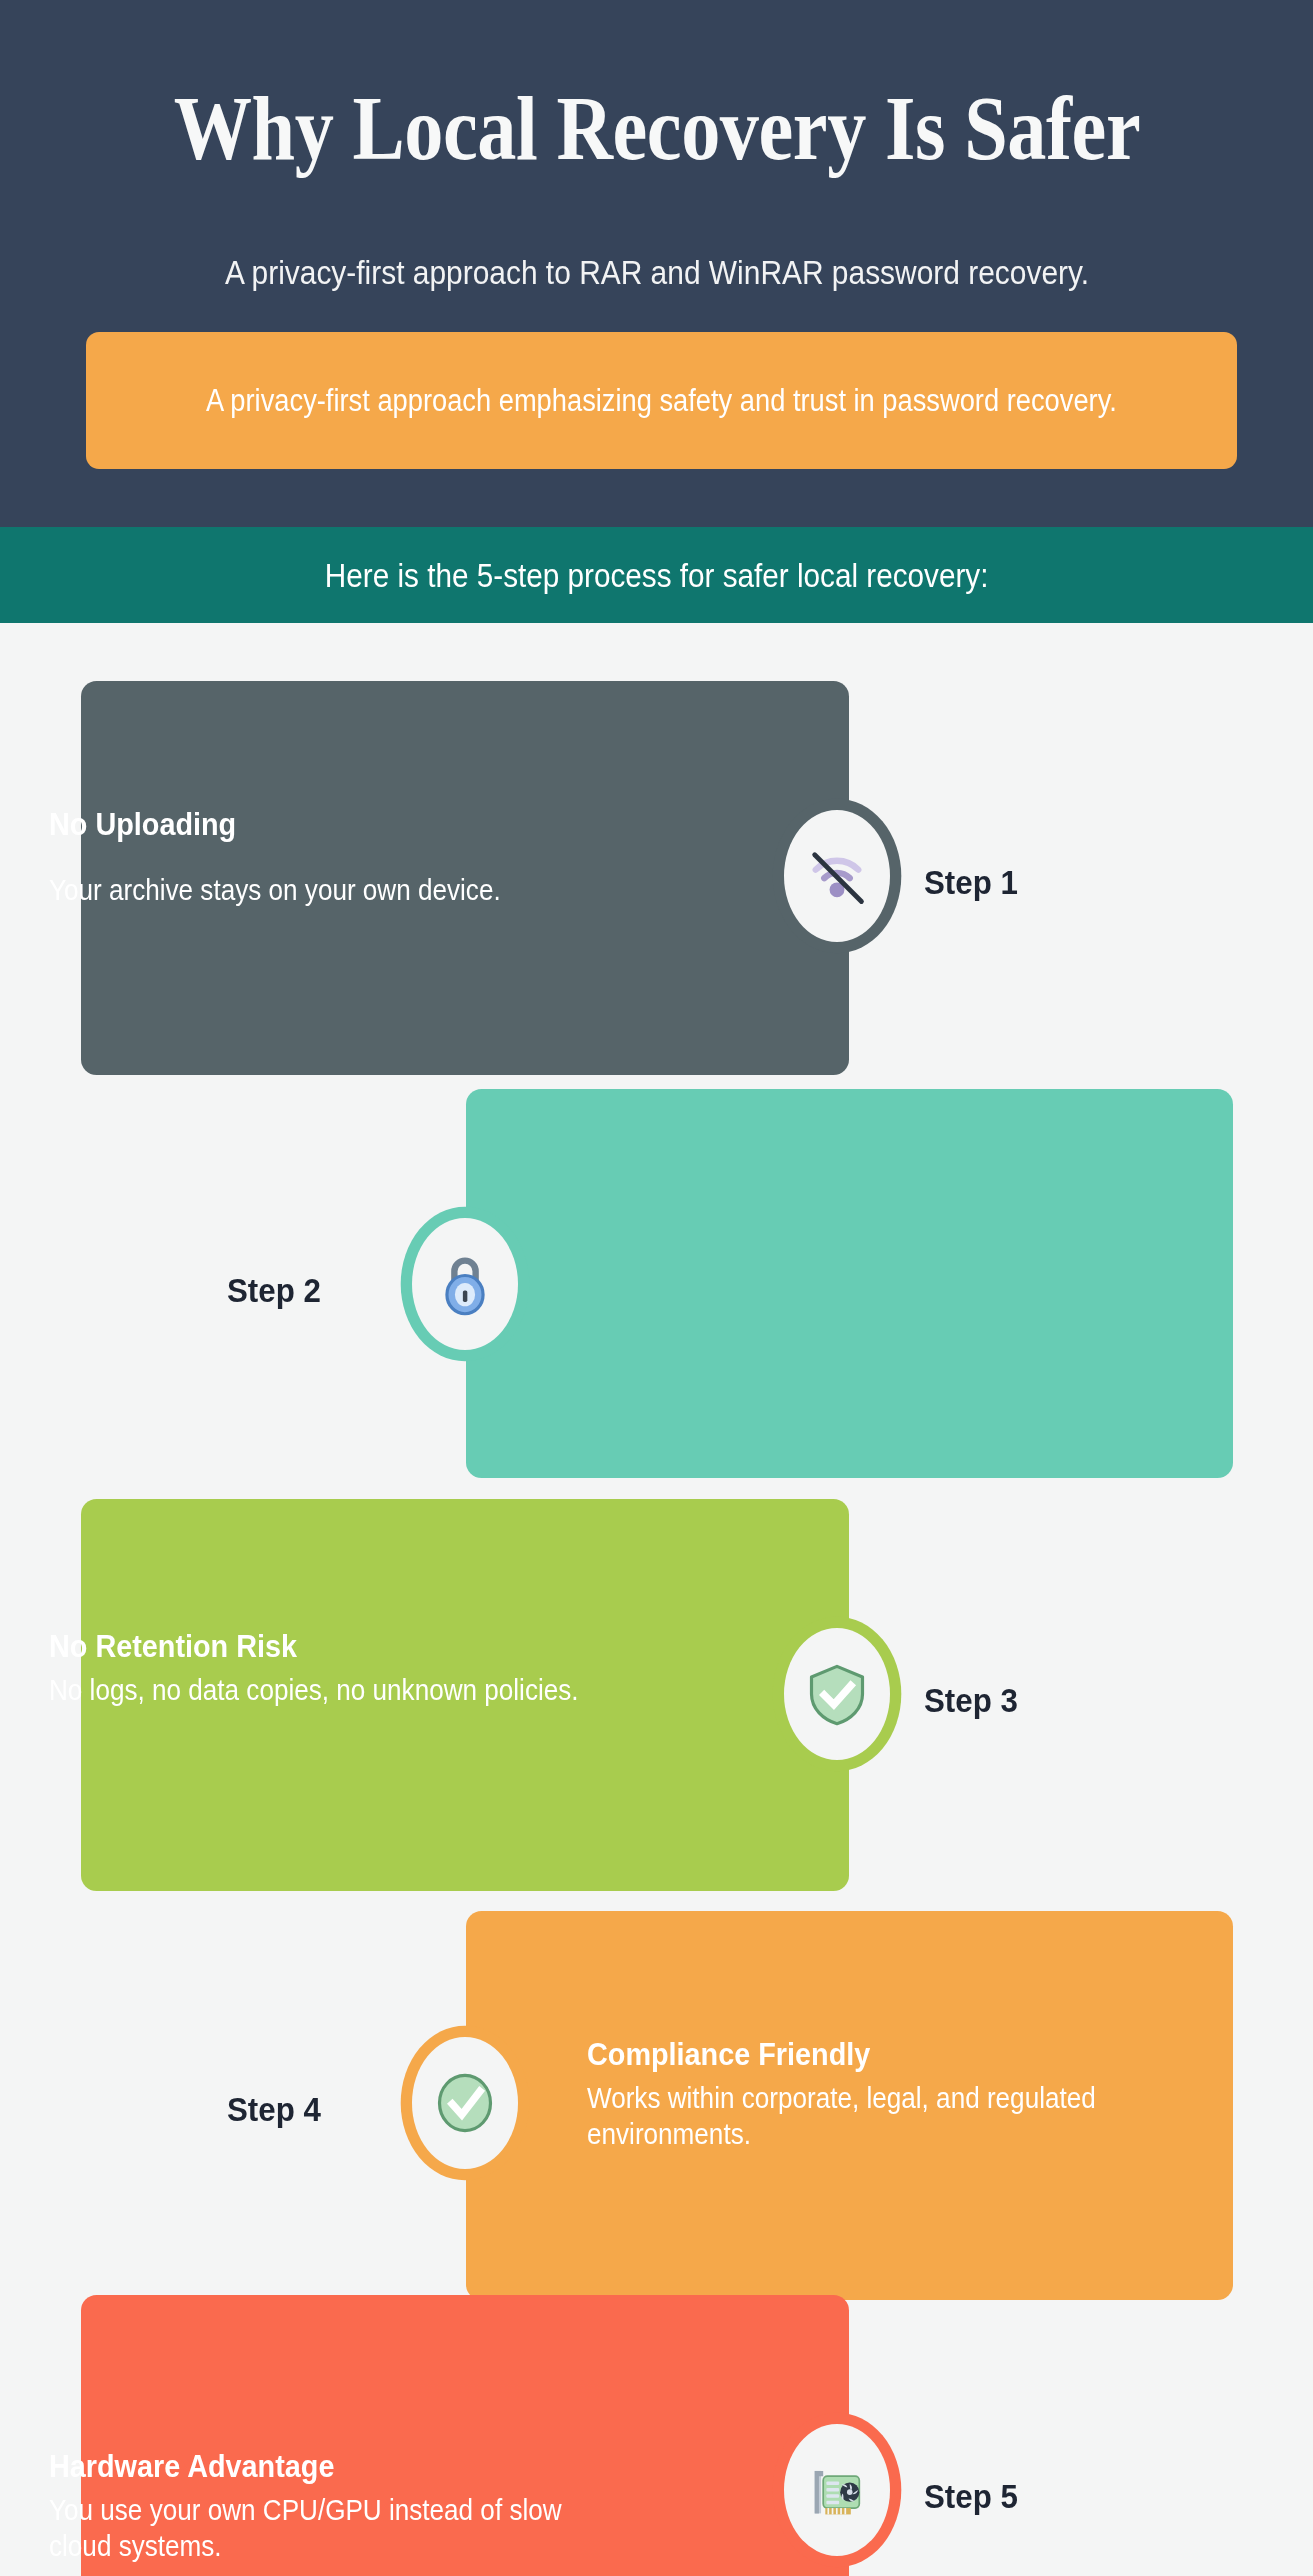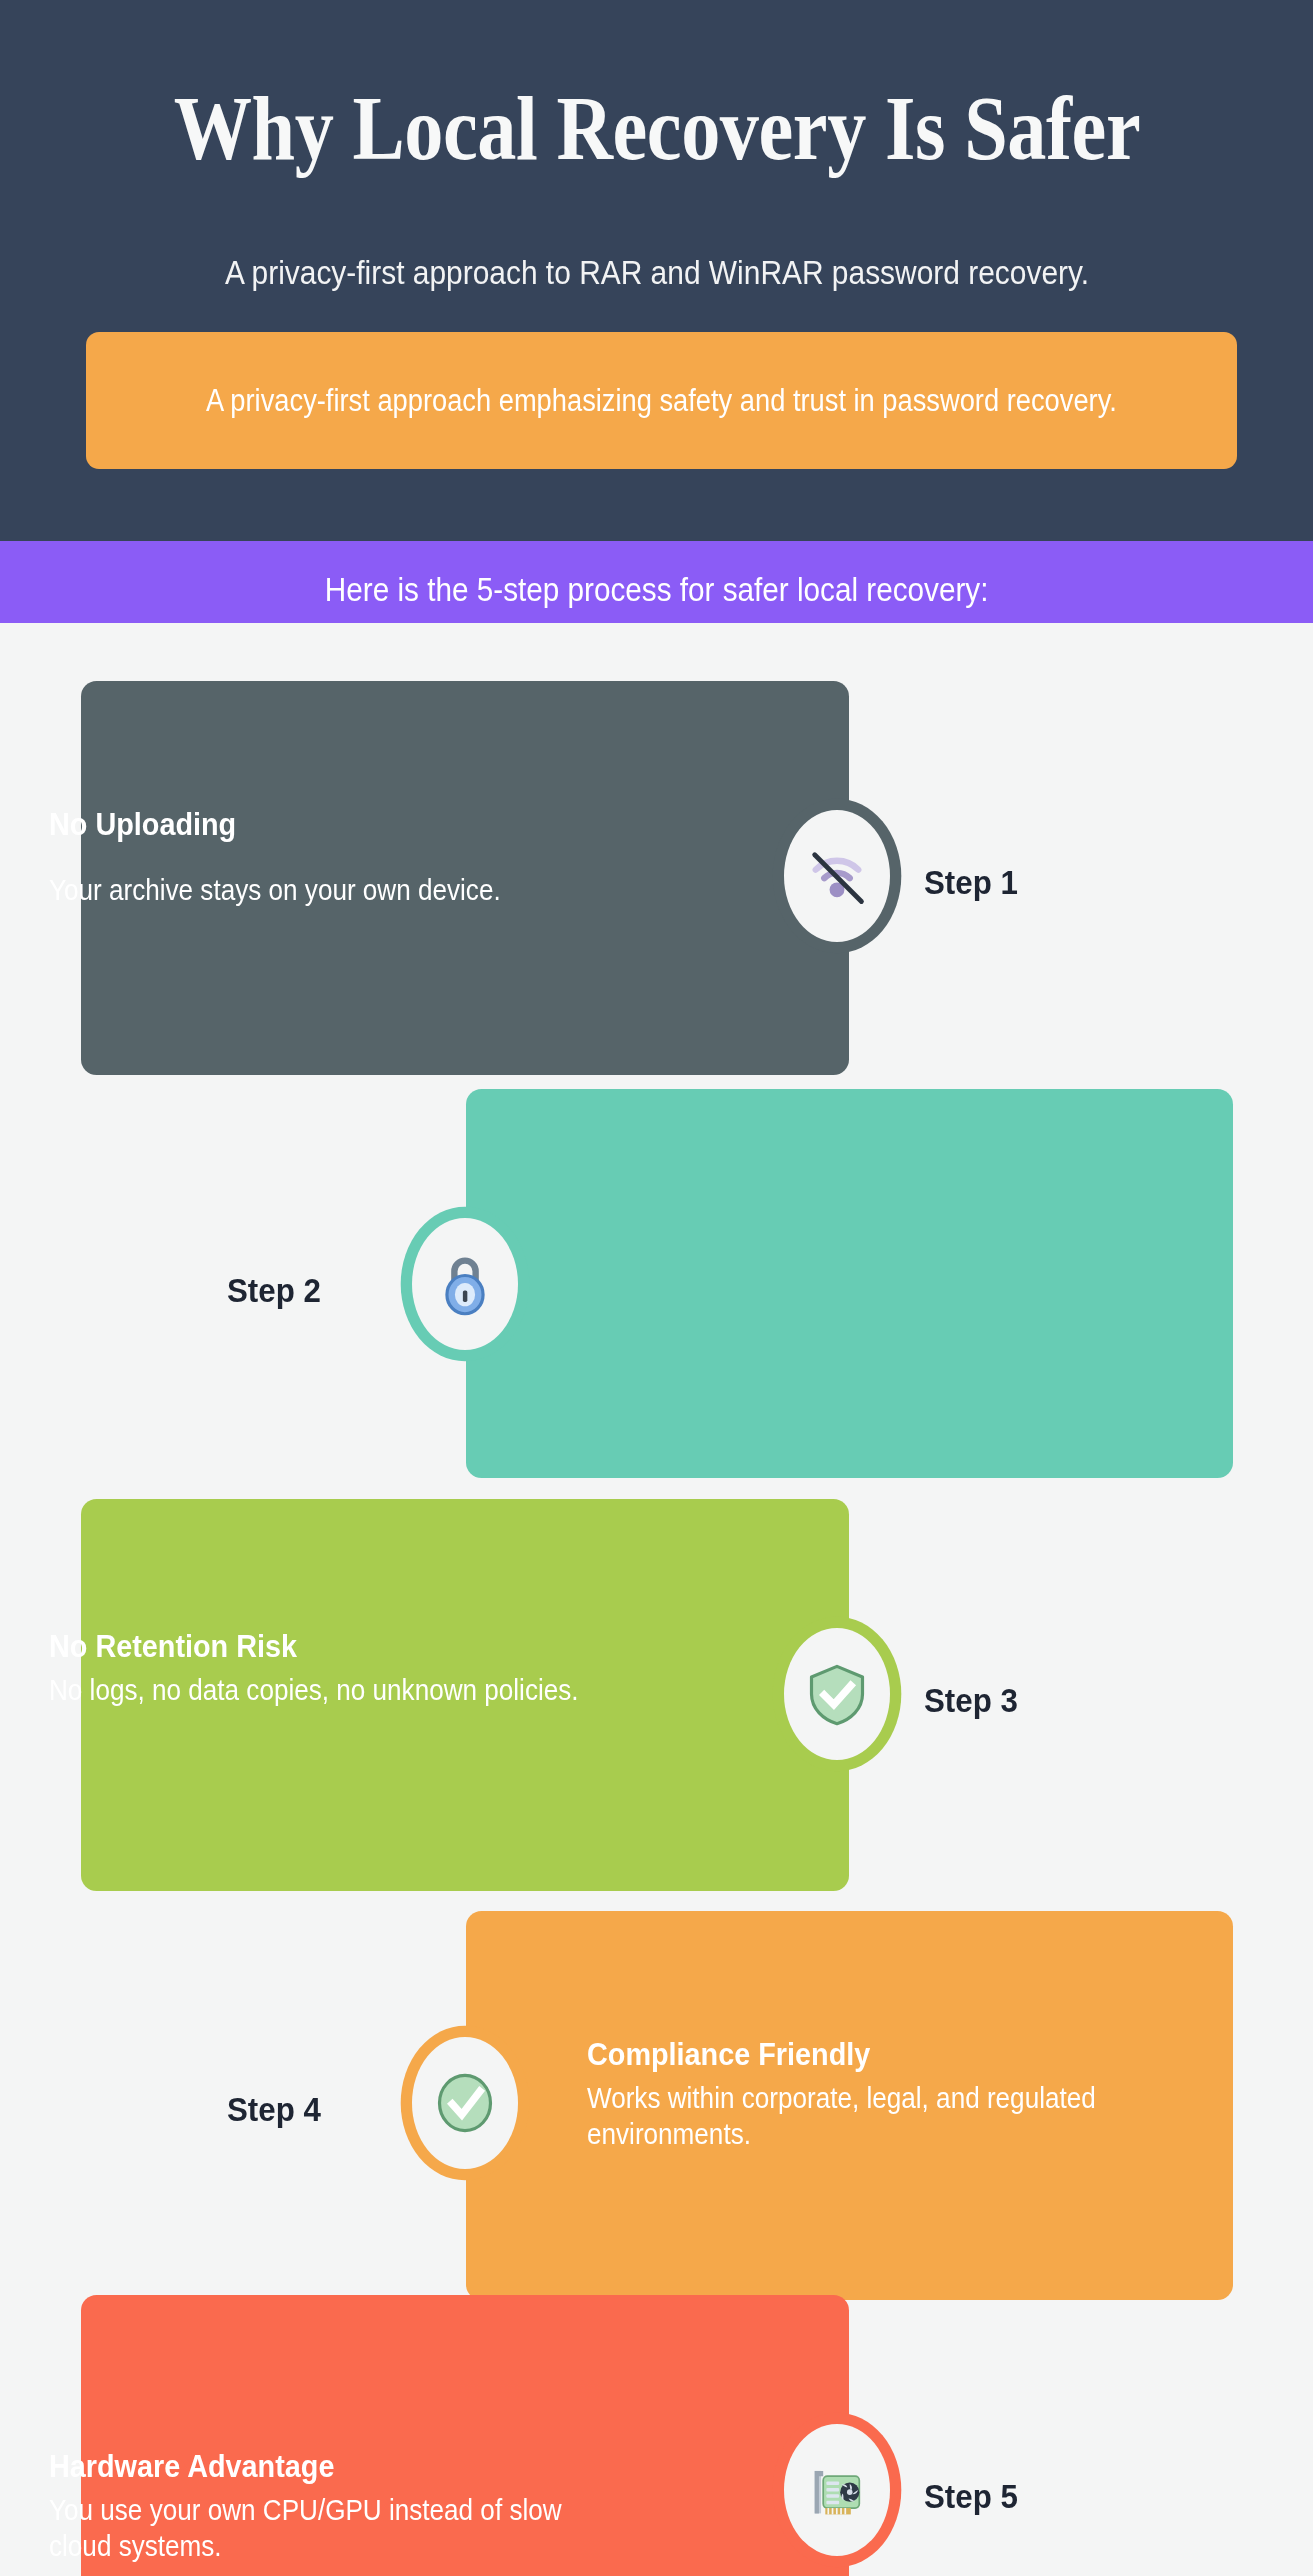--- a/index.html
+++ b/index.html
@@ -45,8 +45,8 @@
 
   
   #steps-bar {
-    position:absolute; left:0; top:541px; width:1314px; height:97px;
-    background:#8b5cf6;
+    position:absolute; left:0; top:527px; width:1314px; height:97px;
+    background:#0f766e;
     display:flex; align-items:center; justify-content:center;
   }
   #steps-bar-text {

